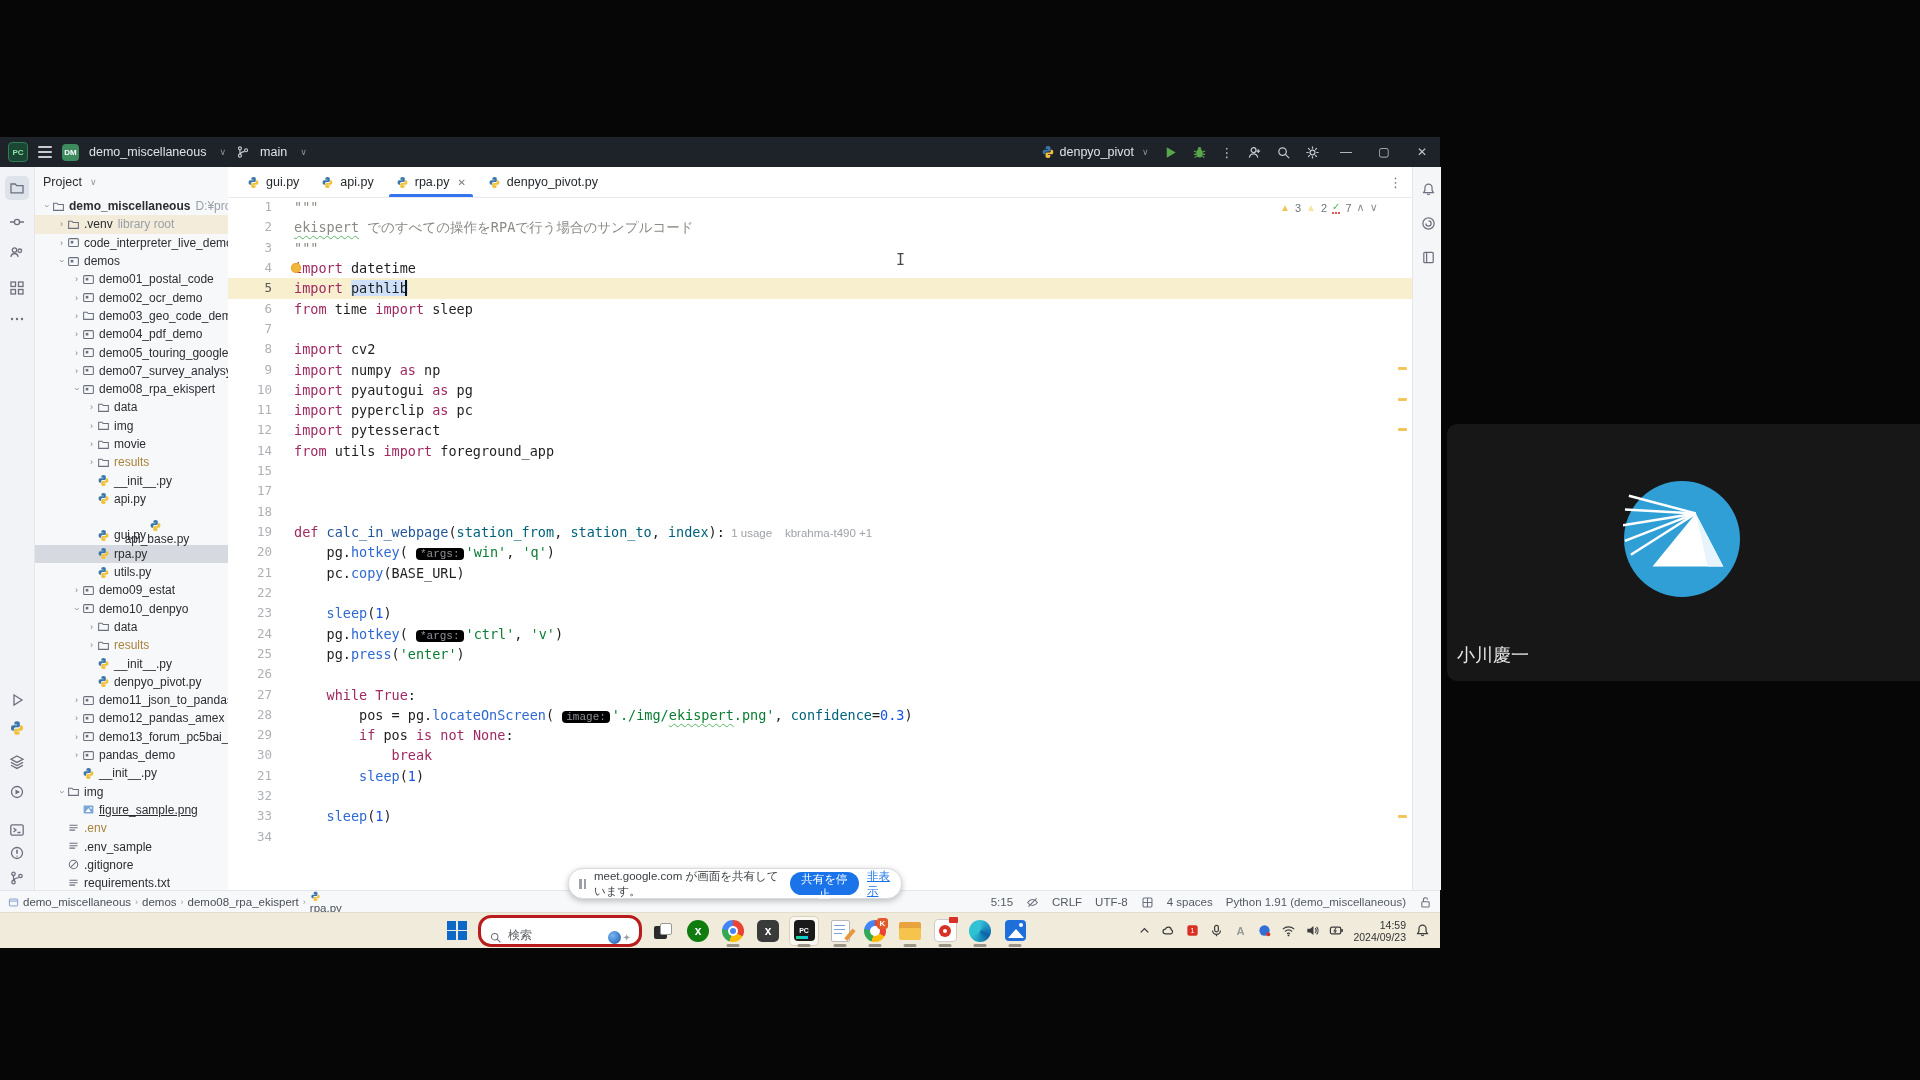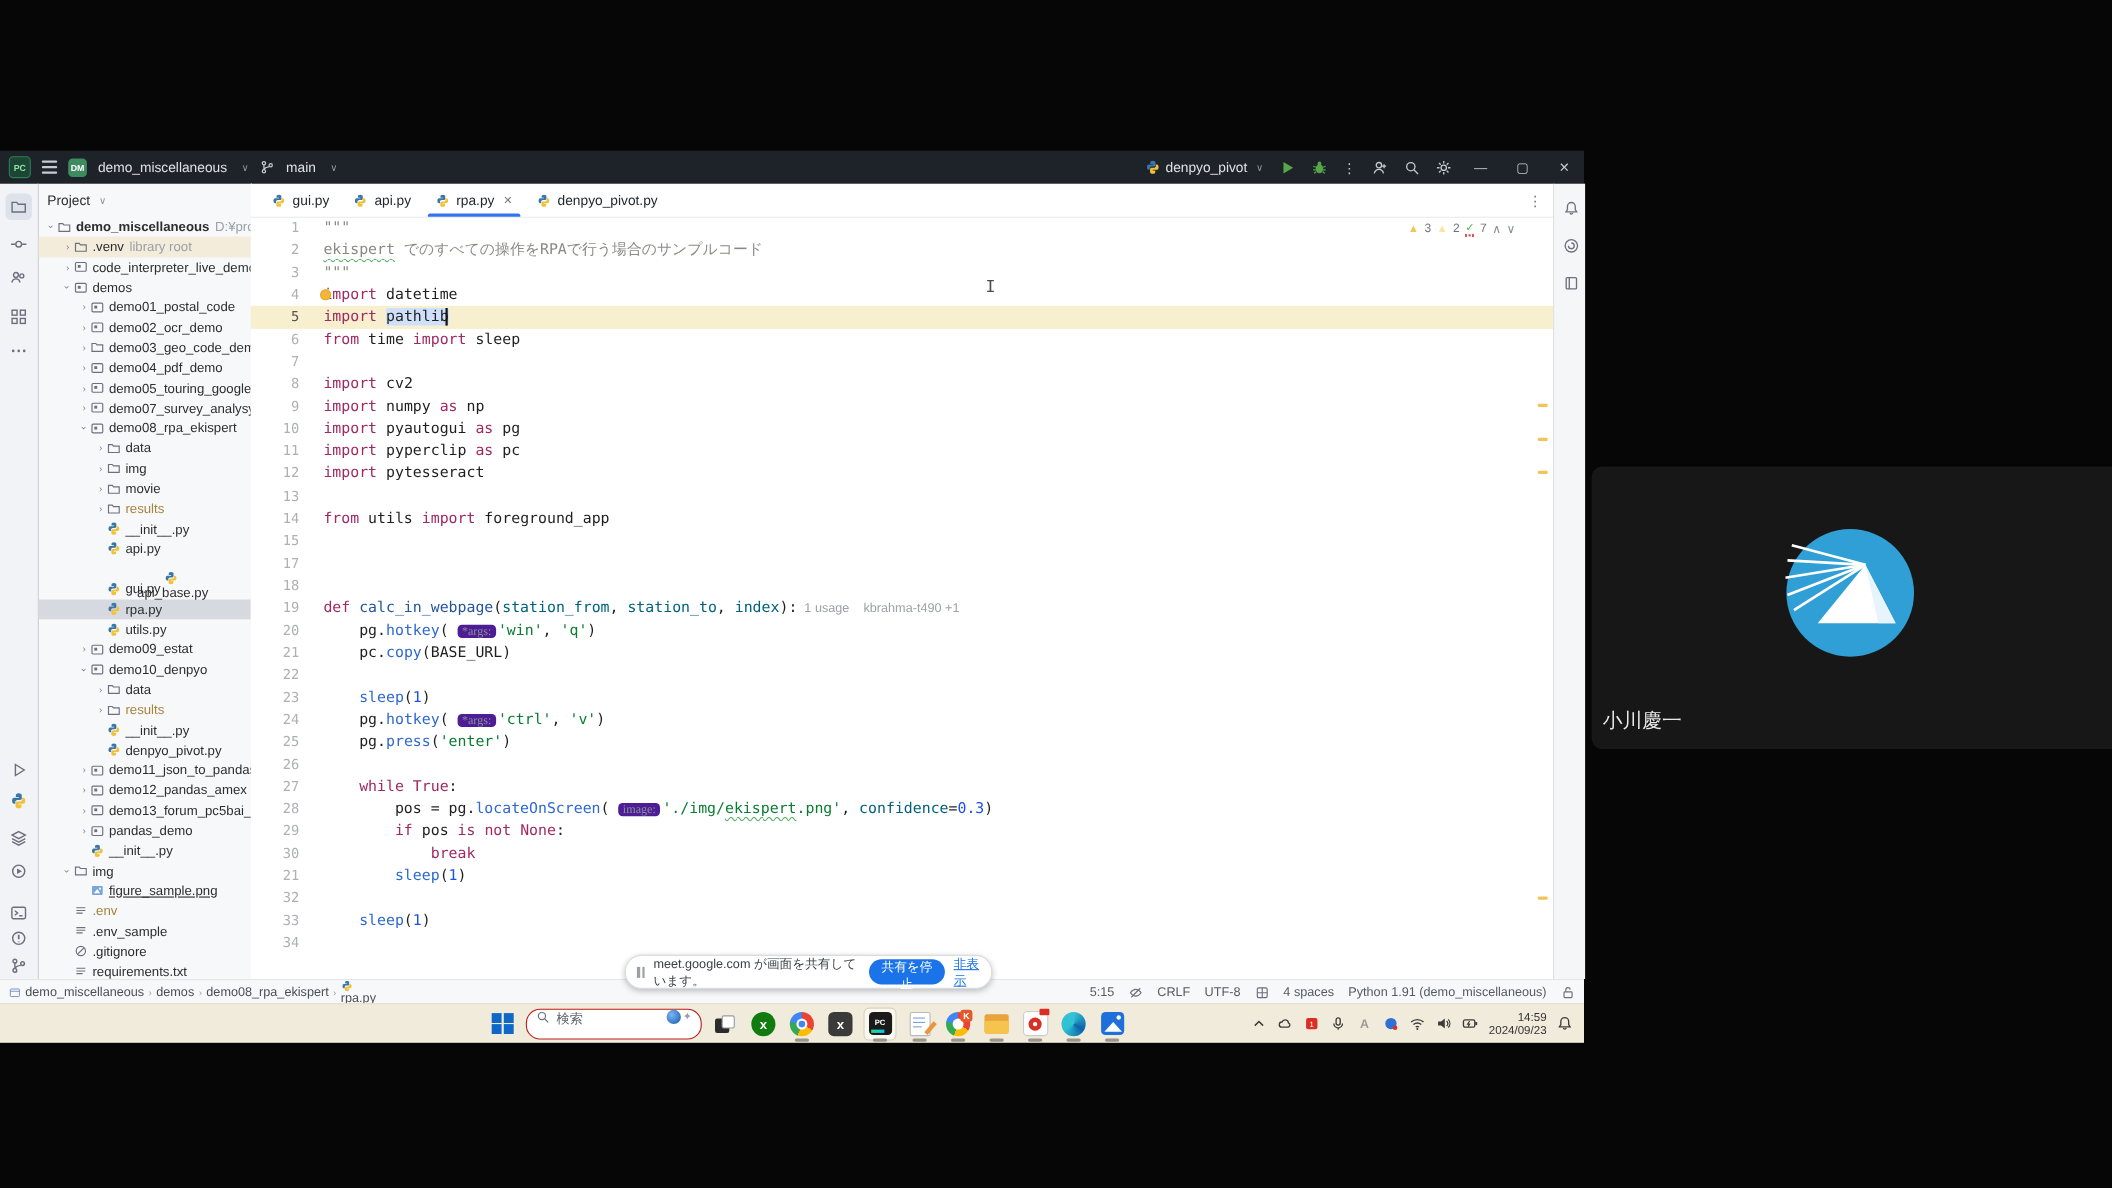--- a/index.html
+++ b/index.html
@@ -679,7 +679,6 @@
         <div class="cline"><span class="ln">10</span><span class="t-k">import</span><span class="t-p"> pyautogui </span><span class="t-k">as</span><span class="t-p"> pg</span></div>
         <div class="cline"><span class="ln">11</span><span class="t-k">import</span><span class="t-p"> pyperclip </span><span class="t-k">as</span><span class="t-p"> pc</span></div>
         <div class="cline"><span class="ln">12</span><span class="t-k">import</span><span class="t-p"> pytesseract</span></div>
-        <div class="cline"><span class="ln">13</span></div>
         <div class="cline"><span class="ln">14</span><span class="t-k">from</span><span class="t-p"> utils </span><span class="t-k">import</span><span class="t-p"> foreground_app</span></div>
         <div class="cline"><span class="ln">15</span></div>
         <div class="cline"><span class="ln">17</span></div>

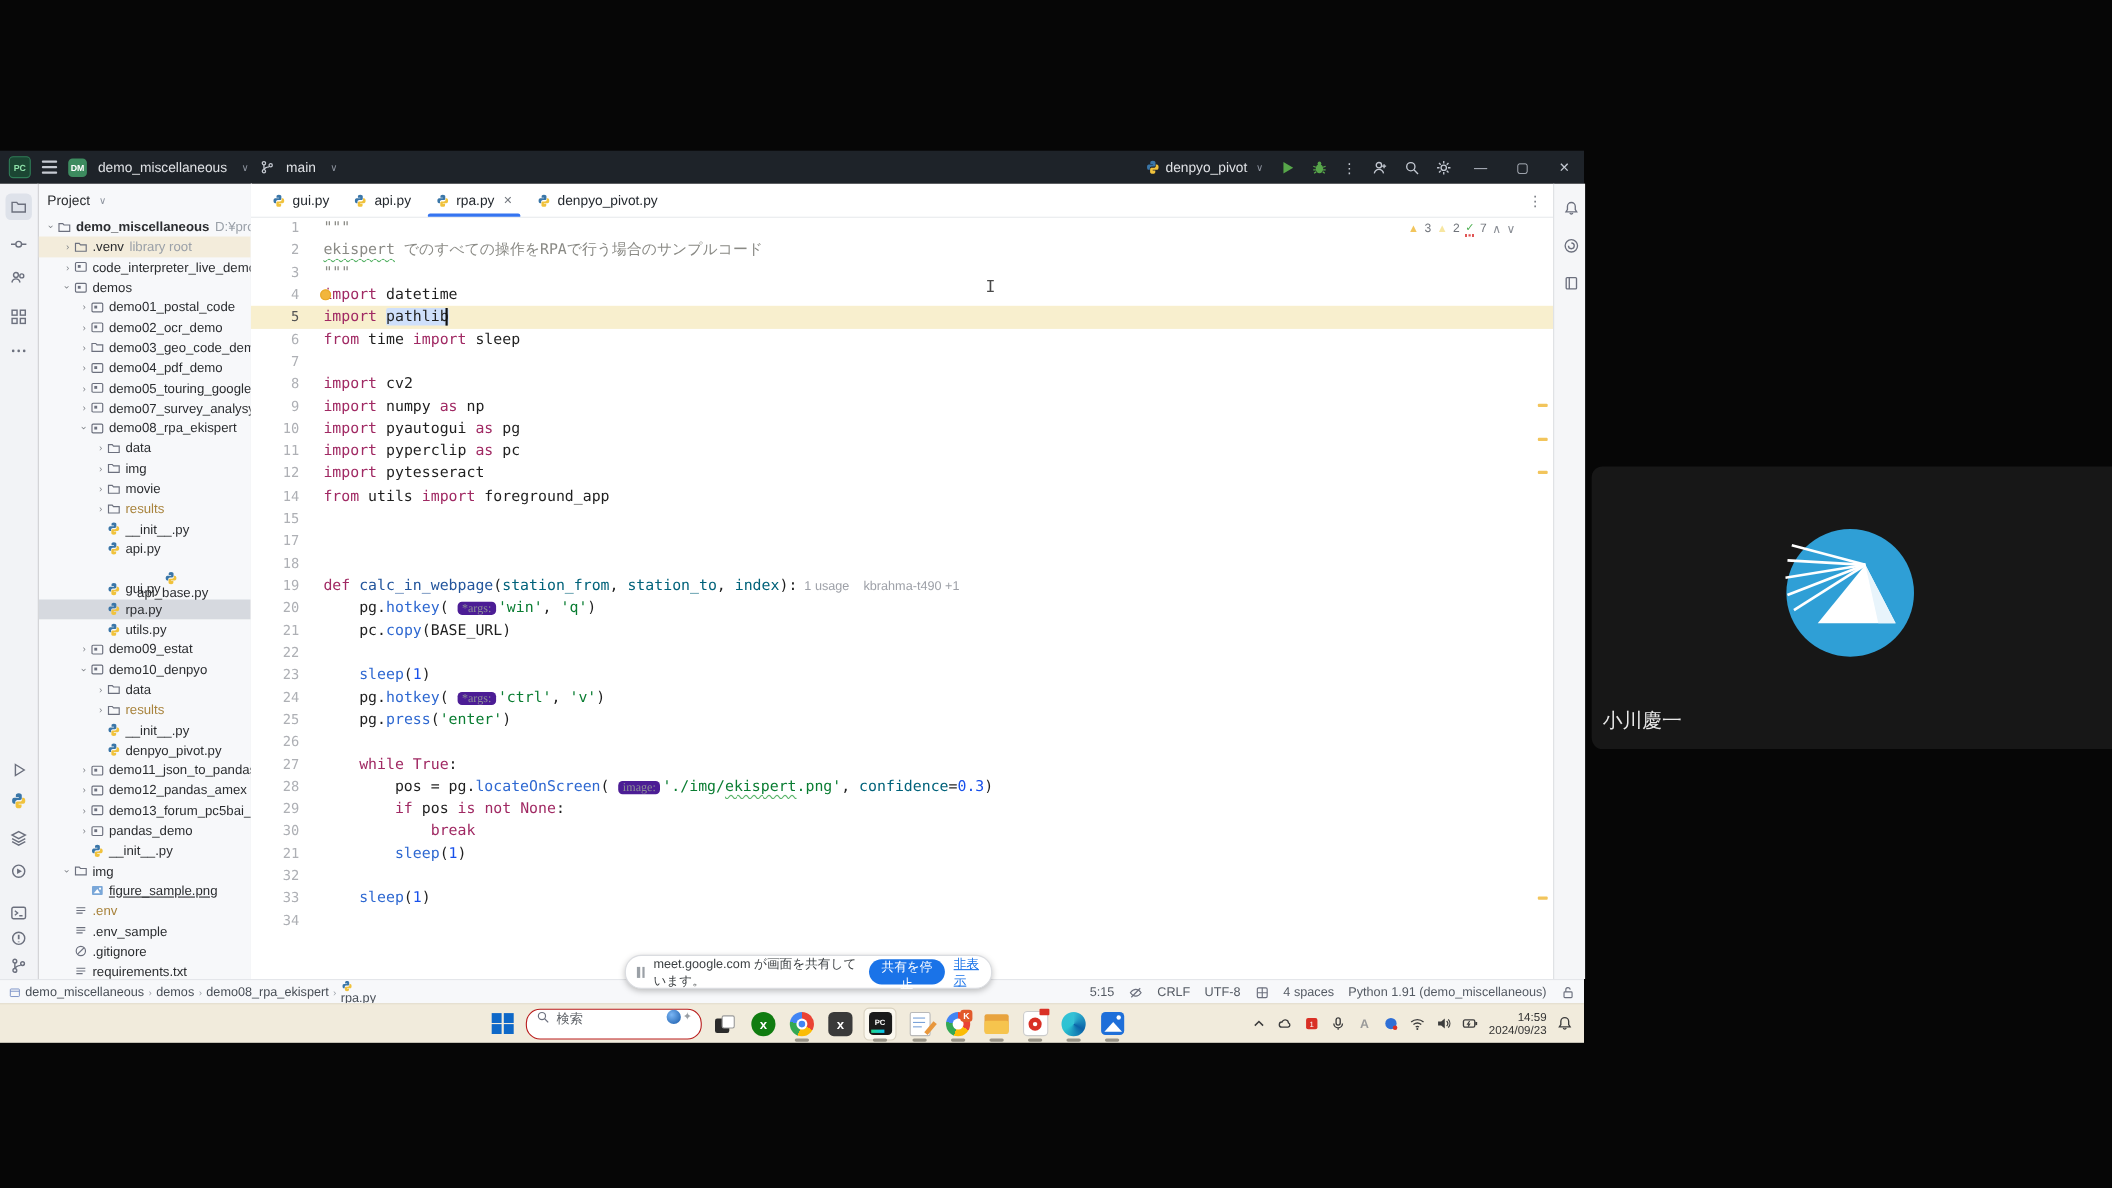--- a/index.html
+++ b/index.html
@@ -55,7 +55,7 @@
   .t-d{color:#8a8a85;}
   .t-dw{color:#8a8a85;text-decoration:underline wavy #58b368 1px;text-underline-offset:3px;}
   .t-hl{background:#cfe0fb;border-radius:2px;}
-  .t-h{font-family:Liberation Serif, serif;font-size:11px;background:#4c1d95;color:#8d9097;border-radius:4px;padding:0 4px;margin-right:2px;}
+  .t-h{font-family:Liberation Mono, monospace;font-size:11px;background:#000000;color:#8d9097;border-radius:4px;padding:0 4px;margin-right:2px;}
   .t-g{font-family:"Liberation Sans",sans-serif;font-size:11.5px;color:#9ea1a8;}
   .bulb{position:absolute;left:63px;top:5px;width:10px;height:10px;border-radius:50%;background:#f2b63c;box-shadow:0 0 0 1px #e8a92c inset;}
   #caret{position:absolute;left:177px;width:1.5px;height:16px;background:#111;}

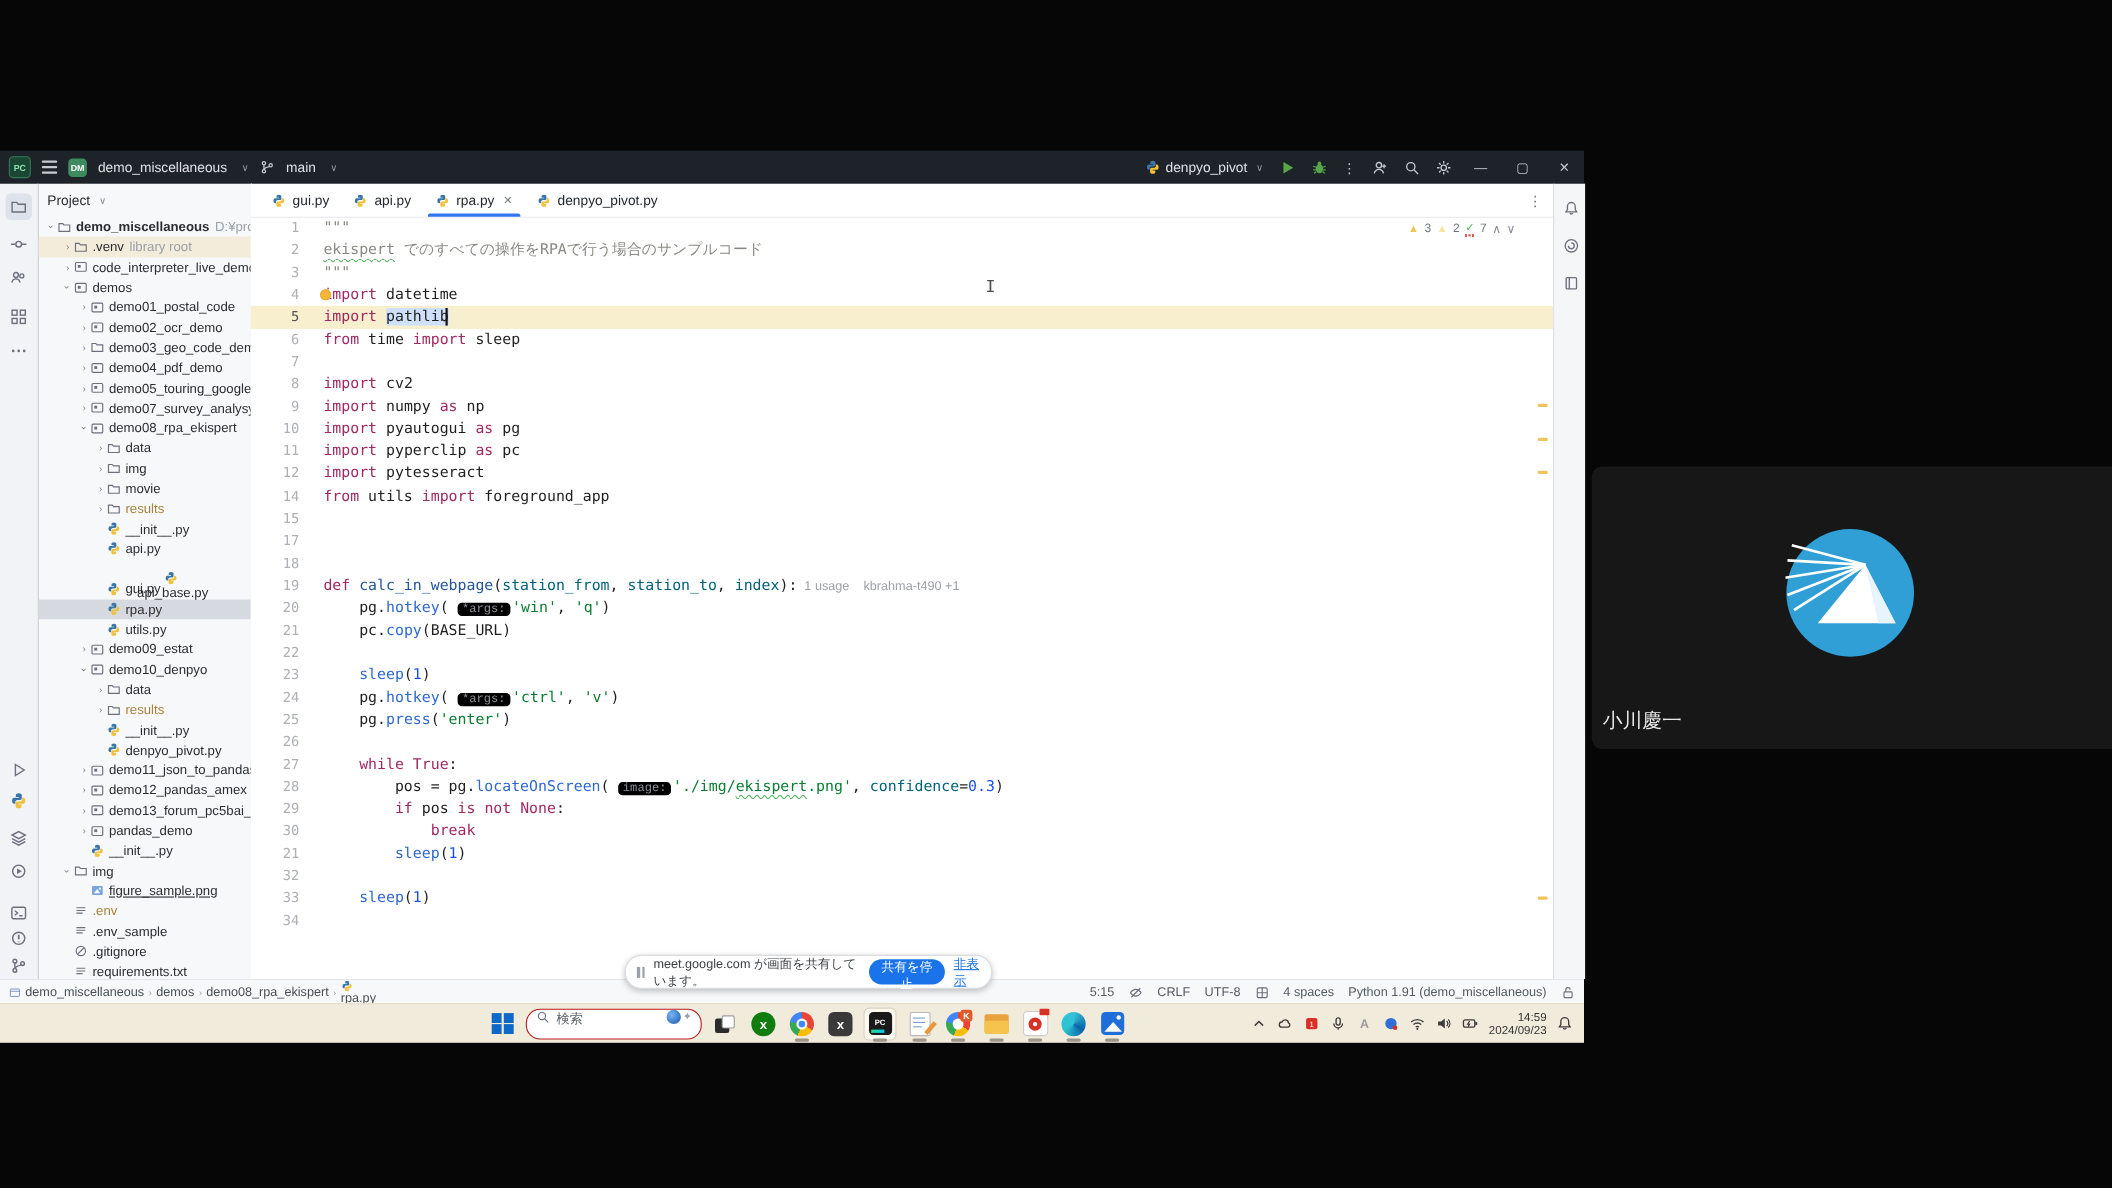--- a/index.html
+++ b/index.html
@@ -77,7 +77,7 @@
   .app{width:28px;height:28px;border-radius:5px;display:flex;align-items:center;justify-content:center;position:relative;}
   .app.activeapp{background:#fbf8ef;border:1px solid #d9d2c0;}
   .app .dash{position:absolute;bottom:-2px;left:50%;transform:translateX(-50%);width:13px;height:3px;border-radius:2px;background:#9b9689;}
-  #tbsearch{display:flex;align-items:flex-start;gap:6px;width:142px;height:26px;border-radius:13px;background:#fff;border:1px solid #b91c1c;padding:0 8px;font-size:12px;color:#5f6368;}
+  #tbsearch{display:flex;align-items:flex-end;gap:6px;width:142px;height:26px;border-radius:13px;background:#fff;border:3px solid #b91c1c;padding:0 8px;font-size:12px;color:#5f6368;}
   #tbtray{position:absolute;right:10px;top:0;height:35px;display:flex;align-items:center;gap:9px;color:#3c3c3c;}
   #clock{text-align:right;font-size:10.5px;line-height:12px;color:#333;}
   

